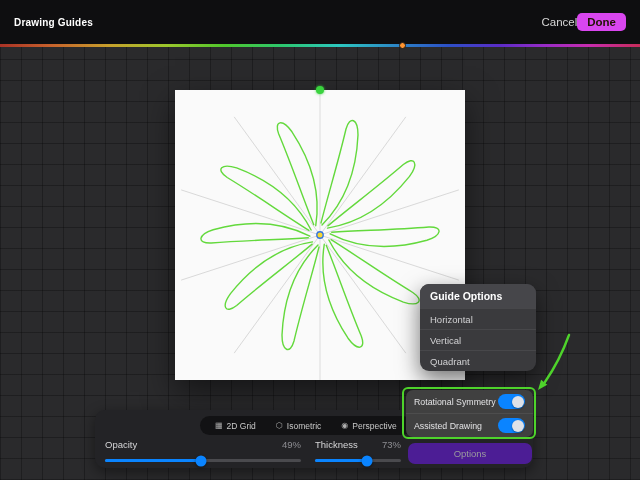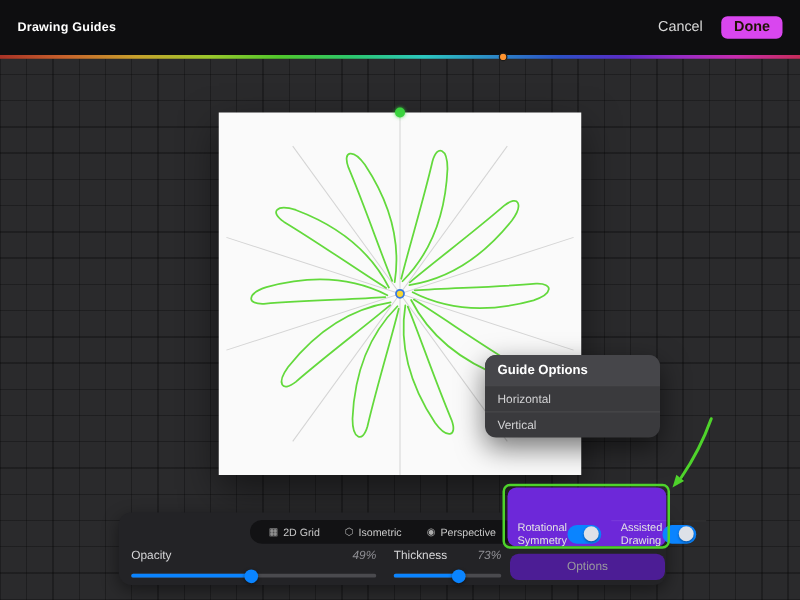--- a/index.html
+++ b/index.html
@@ -11,7 +11,7 @@
           display:flex;align-items:center;justify-content:space-between;
           padding:0 14px;box-sizing:border-box;z-index:8;}
   .title{color:#fff;font-size:10px;font-weight:bold;letter-spacing:.2px;}
-  .topbar-right{display:flex;align-items:center;gap:15px;justify-content:center;}
+  .topbar-right{display:flex;align-items:center;justify-content:center;}
   .cancel{background:none;border:none;color:#d8d8d8;font-size:11.5px;padding:0;}
   .done{background:#d946ef;border:none;color:#201403;font-size:11.5px;font-weight:bold;
         padding:3px 10px;border-radius:5px;}

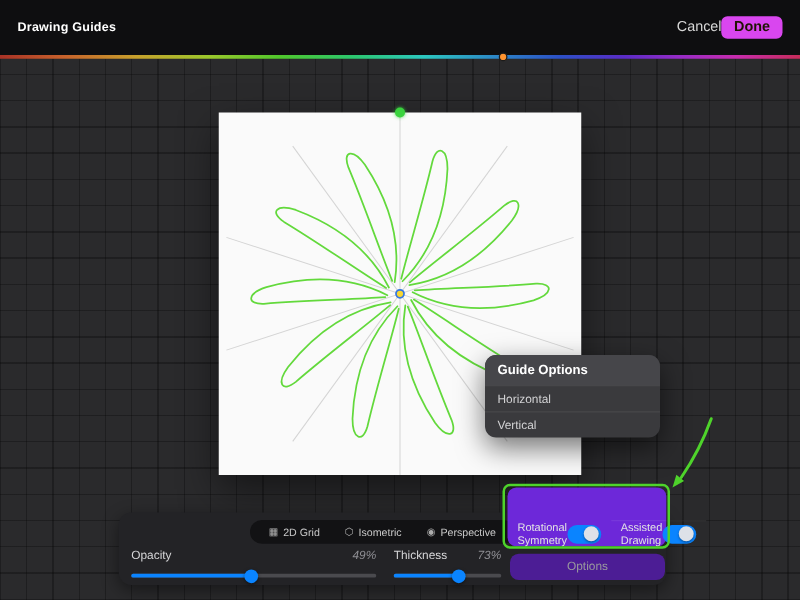--- a/index.html
+++ b/index.html
@@ -40,7 +40,7 @@
     box-shadow:0 0 3px rgba(58,211,62,.9);z-index:3;}
 
   
-  .popup{position:absolute;left:388px;top:284px;width:140px;background:#3a3a3d;
+  .popup{position:absolute;left:420px;top:284px;width:116px;background:#3a3a3d;
     border-radius:9px;overflow:hidden;z-index:6;box-shadow:0 8px 22px rgba(0,0,0,.55);}
   .popup-title{padding:6px 10px;font-size:10.5px;font-weight:bold;color:#fff;background:#46464a;}
   .popup-option{height:20px;display:flex;align-items:center;justify-content:space-between;

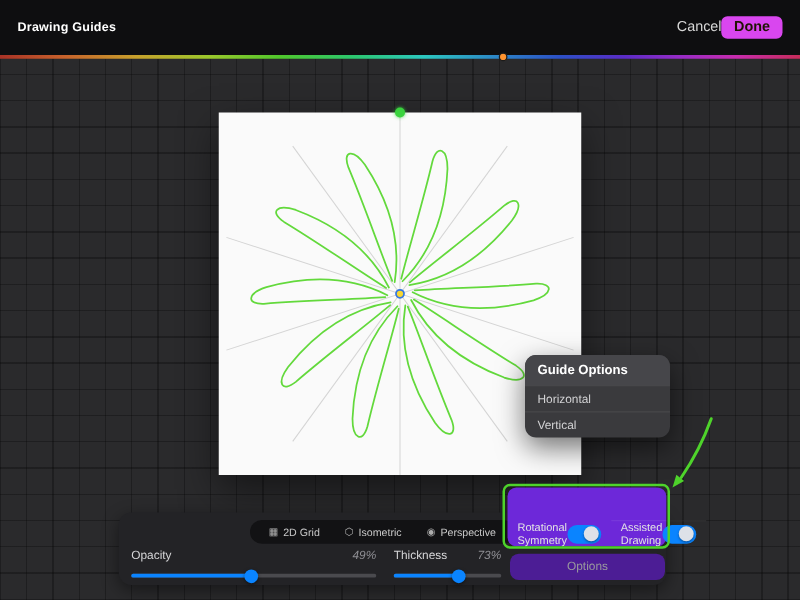--- a/index.html
+++ b/index.html
@@ -149,6 +149,10 @@
       <span>Vertical</span>
 
     </div>
+    <div class="popup-option">
+      <span>Quadrant</span>
+
+    </div>
   </div>
 
   <div class="toggles-panel">

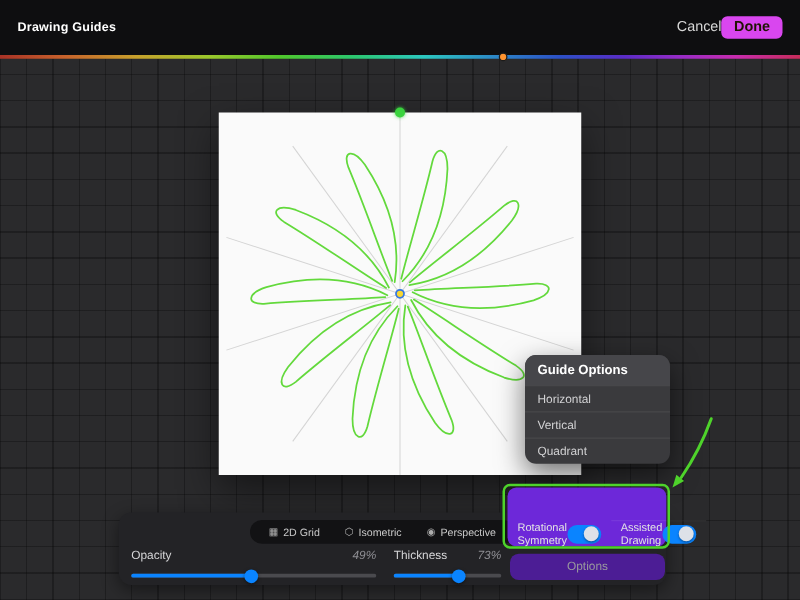--- a/index.html
+++ b/index.html
@@ -51,8 +51,8 @@
 
   
   .toggles-panel{position:absolute;left:406px;top:390px;width:127px;height:47px;
-    background:#6d28d9;border-radius:7px;z-index:6;display:flex;flex-direction:row;
-    box-sizing:border-box;align-items:flex-end;}
+    background:#404040;border-radius:7px;z-index:6;display:flex;flex-direction:column;
+    box-sizing:border-box;}
   .toggle-row{flex:1;display:flex;align-items:center;justify-content:space-between;padding:0 8px;}
   .toggle-row + .toggle-row{border-top:1px solid rgba(255,255,255,.07);}
   .toggle-label{font-size:8.8px;color:#e2e2e4;}

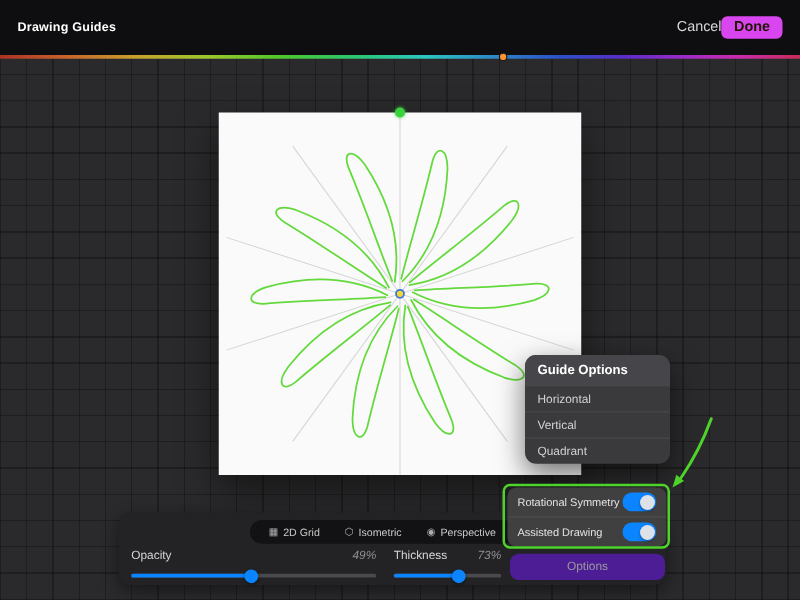--- a/index.html
+++ b/index.html
@@ -74,7 +74,7 @@
   .slider-group{position:absolute;top:29px;}
   .slider-head{display:flex;align-items:center;justify-content:space-between;
     font-size:9.5px;color:#d6d6d8;}
-  .slider-value{color:#8e8e93;font-style:italic;}
+  .slider-value{color:#8e8e93;}
   .track{position:relative;height:3px;background:#4a4a4e;border-radius:2px;margin-top:9px;}
   .fill{position:absolute;left:0;top:0;height:100%;background:#0a84ff;border-radius:2px;}
   .thumb{position:absolute;top:50%;left:0;width:11px;height:11px;border-radius:50%;

